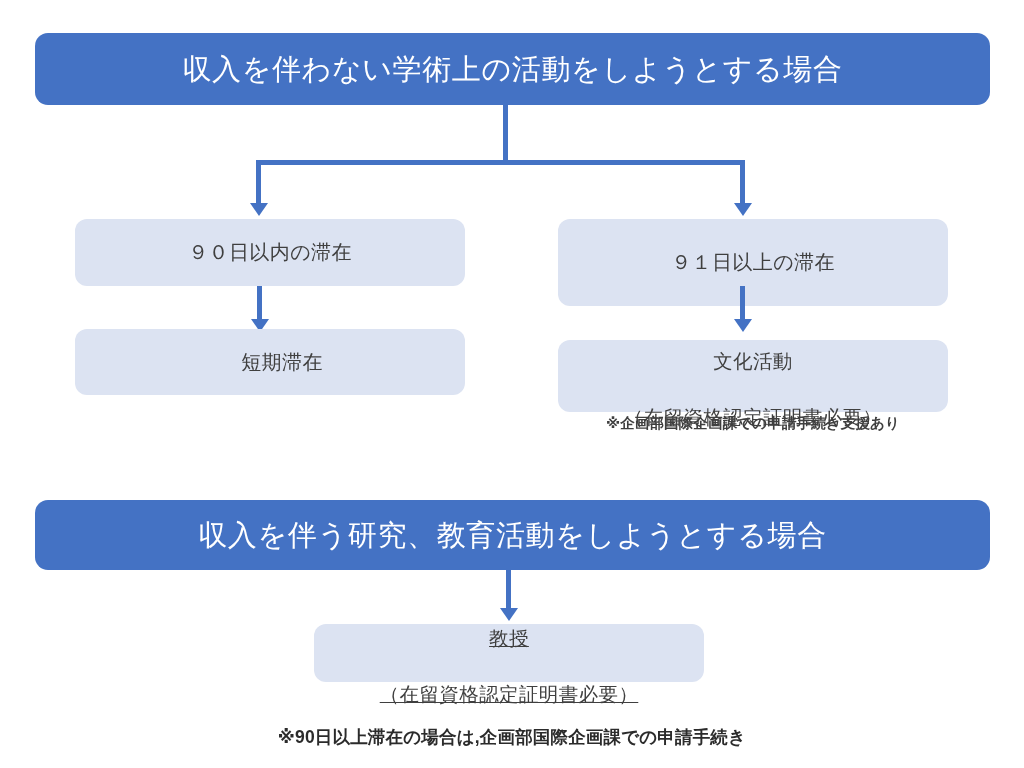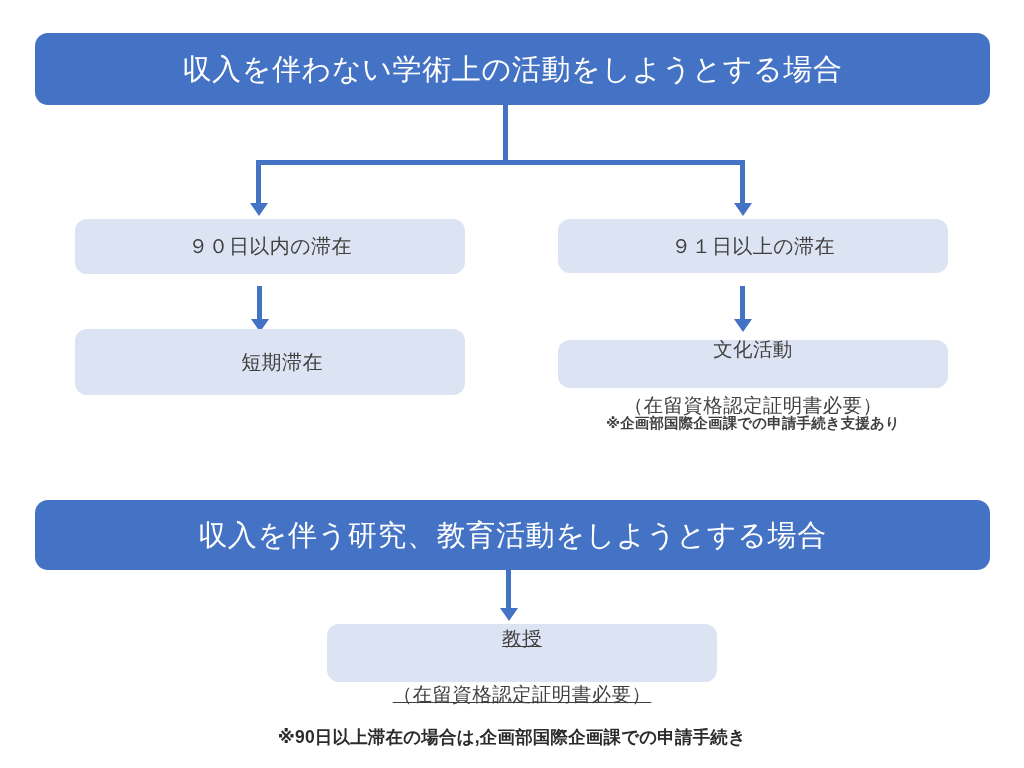--- a/index.html
+++ b/index.html
@@ -112,7 +112,7 @@
   <div class="conn conn-v" style="left:740px; top:160px; width:5px; height:44px;"></div>
   <div class="arrow-head" style="left:733.5px; top:203px;"></div>
 
-  <div class="node-box" style="left:75px; top:219px; width:390px; height:55px;">
+  <div class="node-box" style="left:75px; top:219px; width:390px; height:67px;">
     <span class="ntext">９０日以内の滞在</span>
   </div>
 

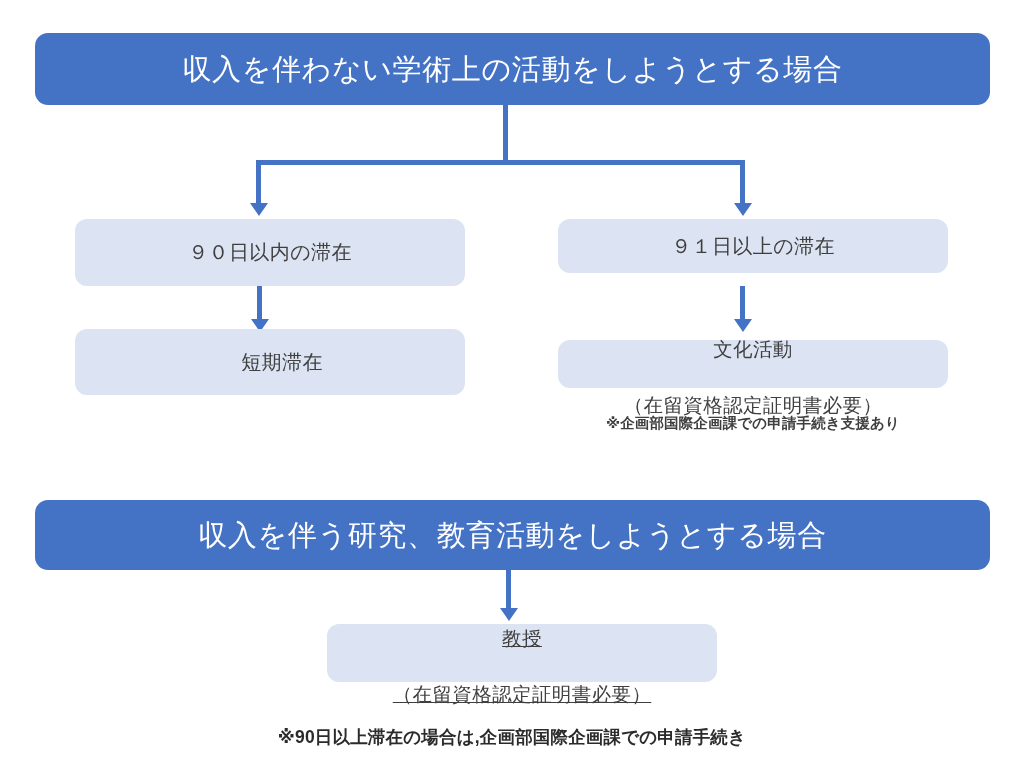--- a/index.html
+++ b/index.html
@@ -116,7 +116,7 @@
     <span class="ntext">９０日以内の滞在</span>
   </div>
 
-  <div class="node-box" style="left:558px; top:219px; width:390px; height:54px;">
+  <div class="node-box" style="left:558px; top:219px; width:390px; height:87px;">
     <span class="ntext">９１日以上の滞在</span>
   </div>
 

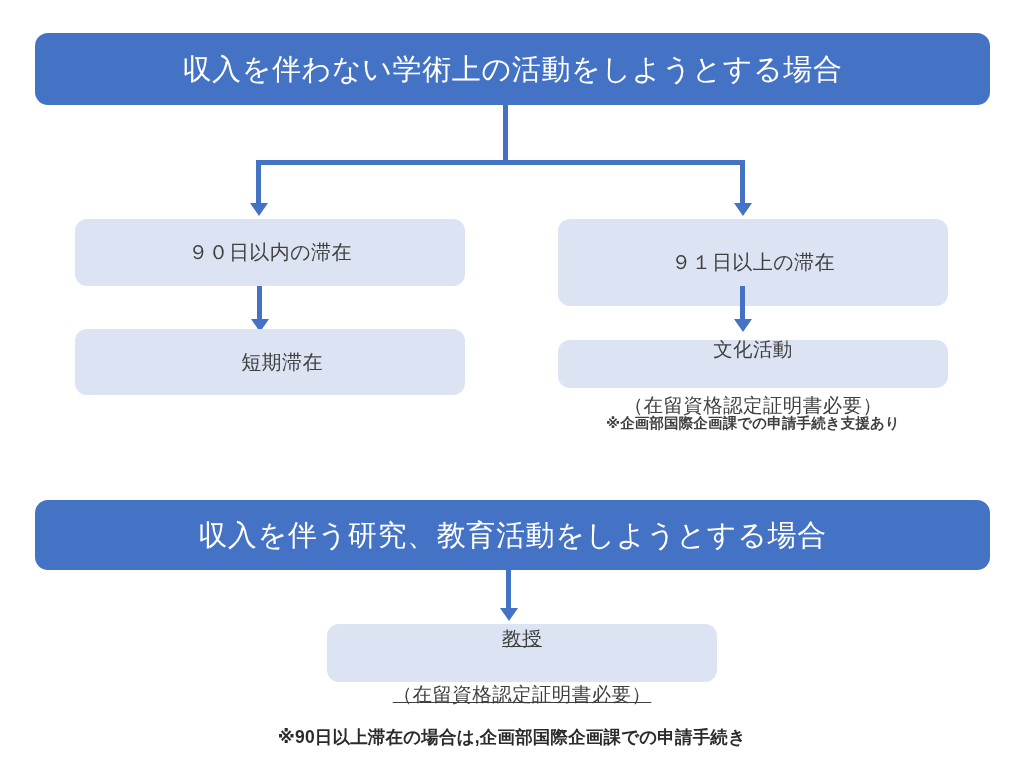--- a/index.html
+++ b/index.html
@@ -130,7 +130,7 @@
     <span class="ntext">短期滞在</span>
   </div>
 
-  <div class="node-box two-line" style="left:558px; top:340px; width:390px; height:48px;">
+  <div class="node-box two-line" style="left:558px; top:340px; width:390px; height:72px;">
     <span class="ntext">
       <span>文化活動</span><br>
       <span>（在留資格認定証明書必要）</span>

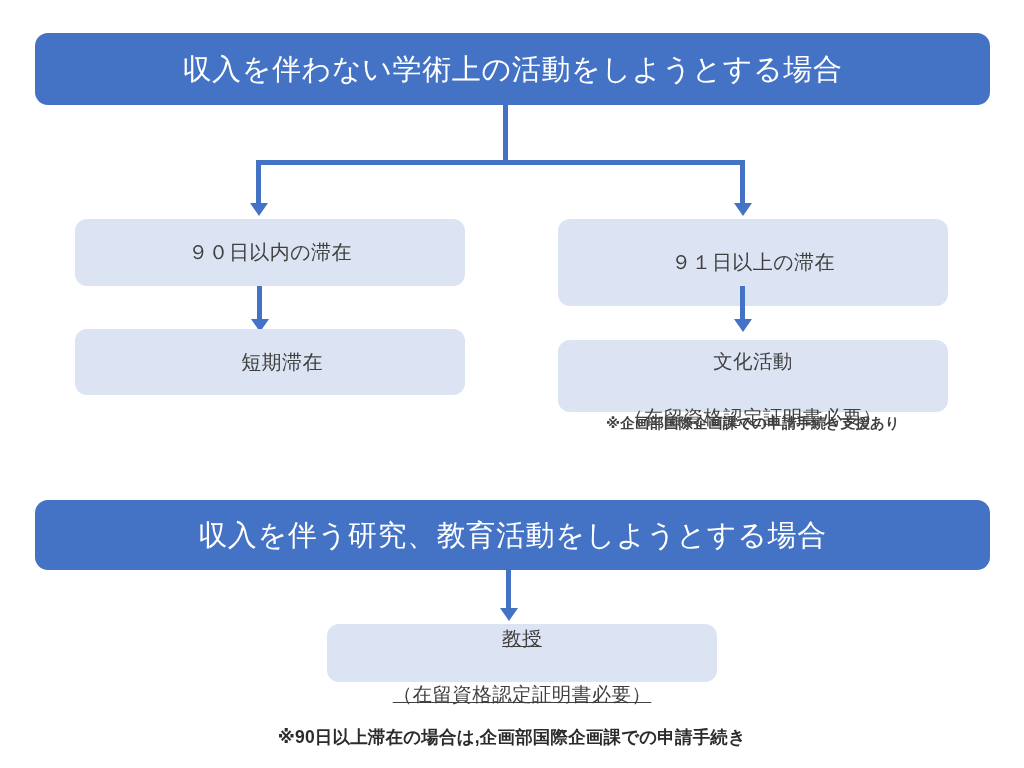--- a/index.html
+++ b/index.html
@@ -146,7 +146,7 @@
   <div class="conn conn-v" style="left:506px; top:570px; width:5px; height:39px;"></div>
   <div class="arrow-head" style="left:499.5px; top:608px;"></div>
 
-  <div class="node-box two-line" style="left:327px; top:624px; width:390px; height:58px;text-decoration:underline;">
+  <div class="node-box two-line" style="left:314px; top:624px; width:390px; height:58px;text-decoration:underline;">
     <span class="ntext">
       <span>教授</span><br>
       <span>（在留資格認定証明書必要）</span>

